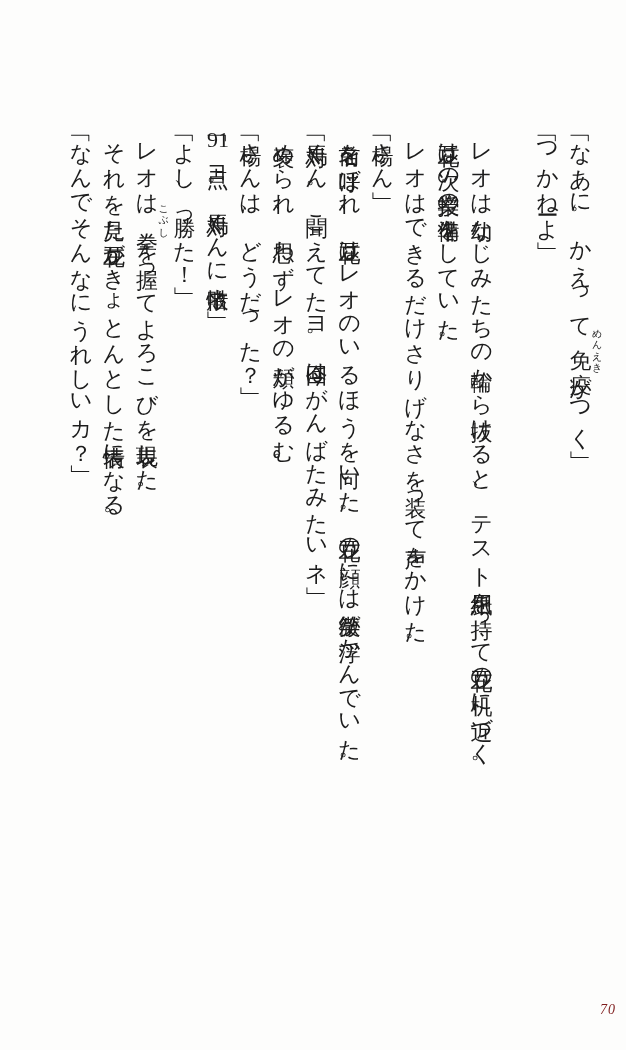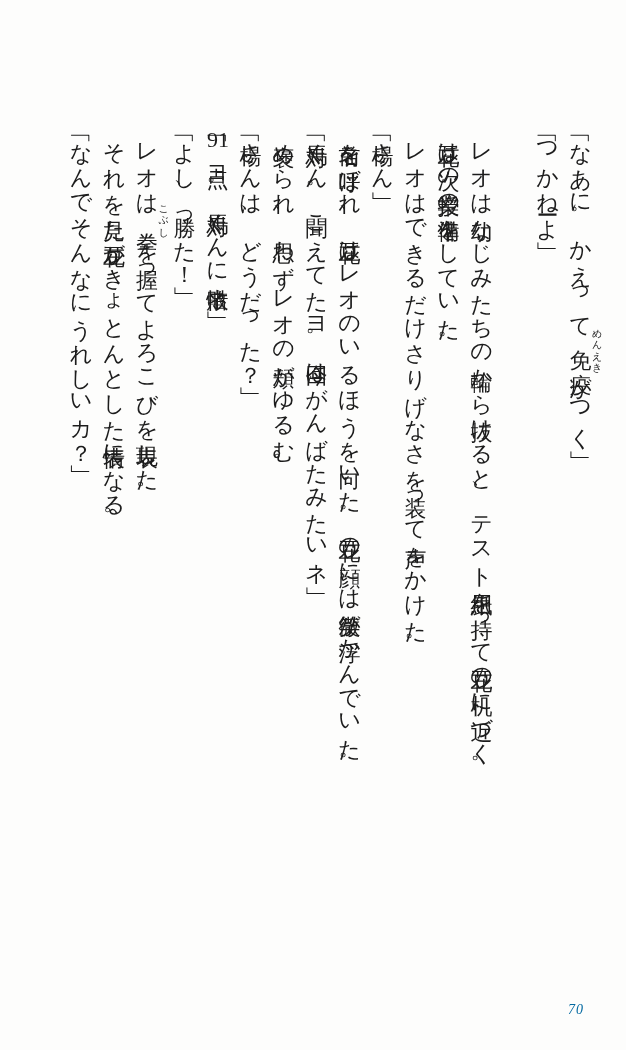--- a/index.html
+++ b/index.html
@@ -52,11 +52,11 @@
   }
   .page-number {
     position: absolute;
-    left: 568px;
+    left: 600px;
     top: 1002px;
     font-size: 14px;
     font-style: italic;
-    color: #0369a1;
+    color: #7f1d1d;
     letter-spacing: 1px;
   }
 </style>

